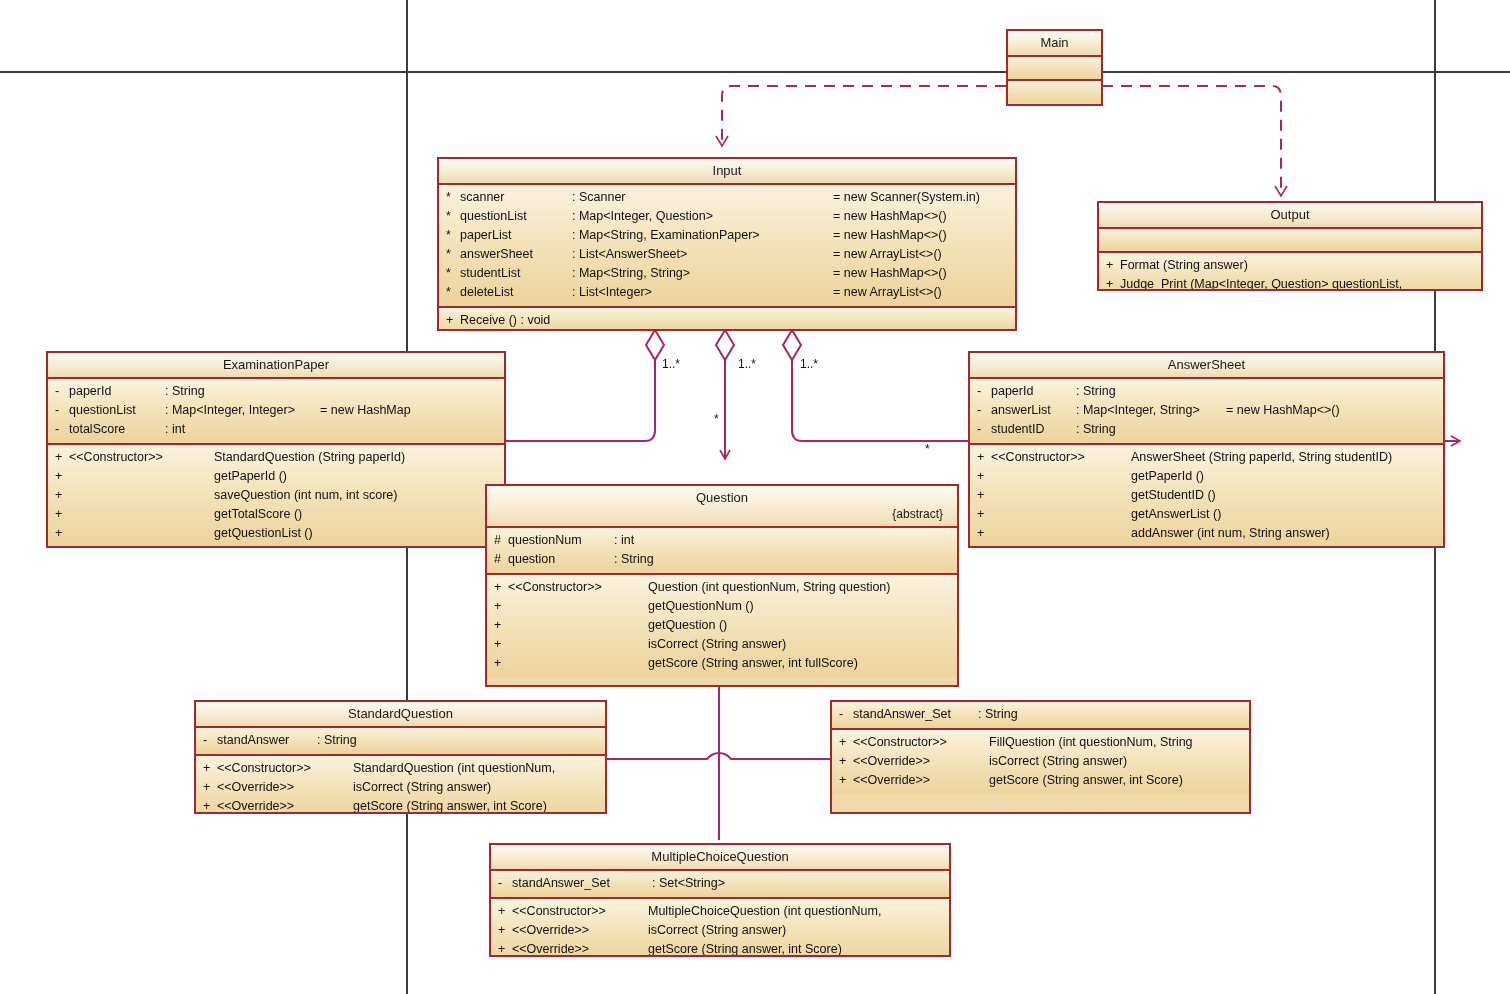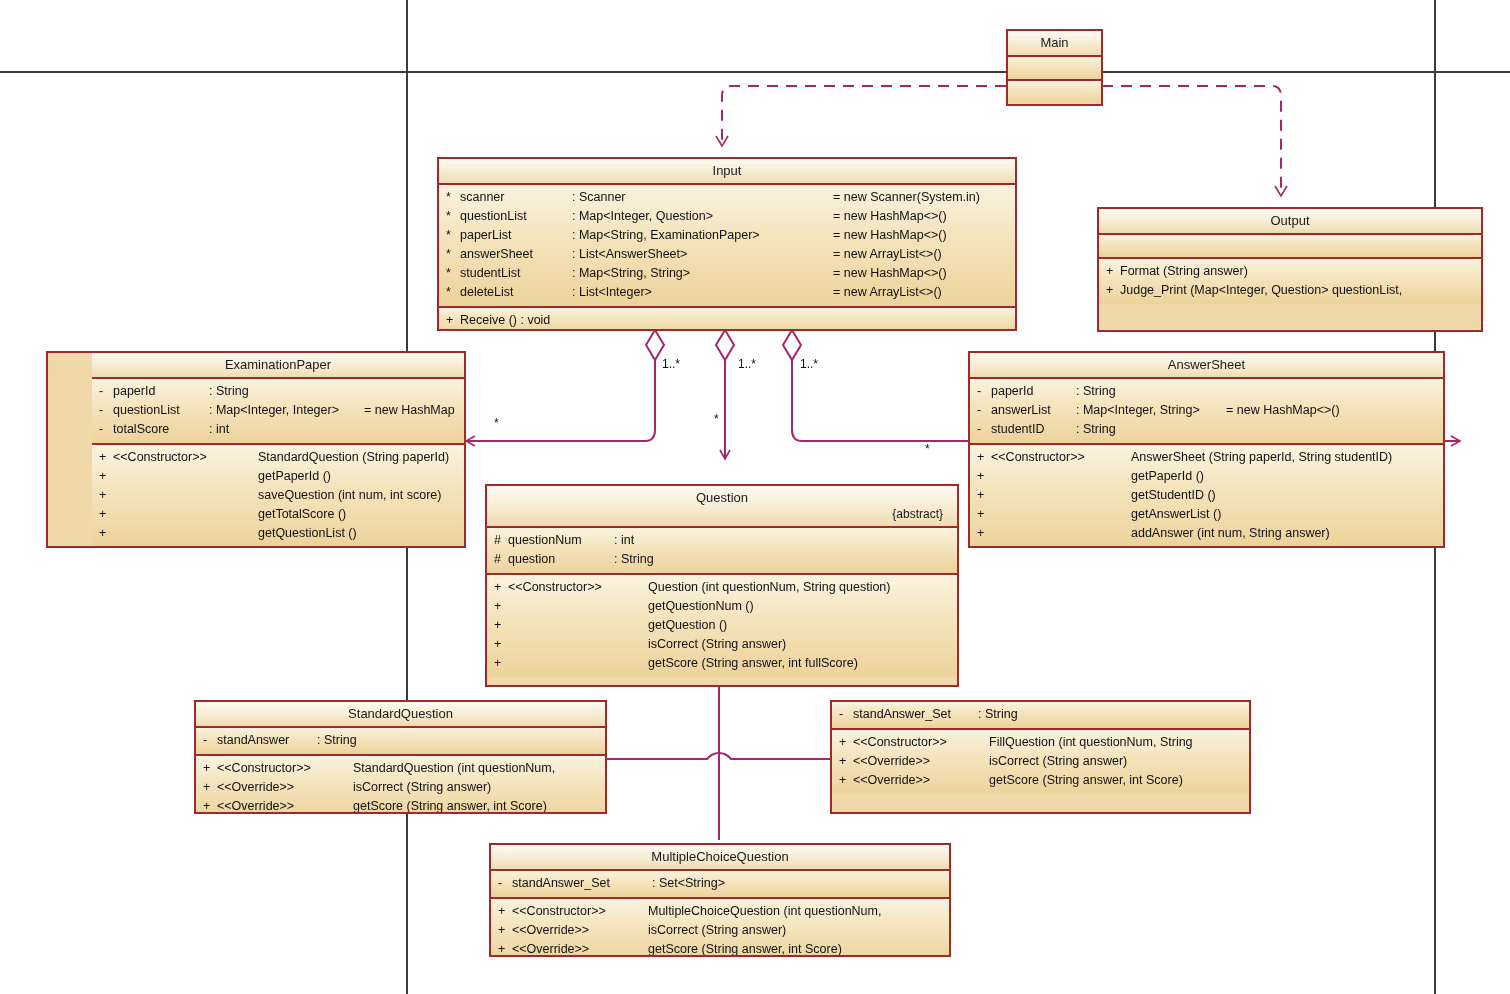--- a/index.html
+++ b/index.html
@@ -176,7 +176,7 @@
     </div>
   </div>
 
-  <div class="cls clip" style="left:1097px;top:207px;width:386px;height:125px;">
+  <div class="cls clip" style="left:1097px;top:201px;width:386px;height:90px;">
     <div class="hdr">Output</div>
     <div class="comp empty"></div>
     <div class="comp">

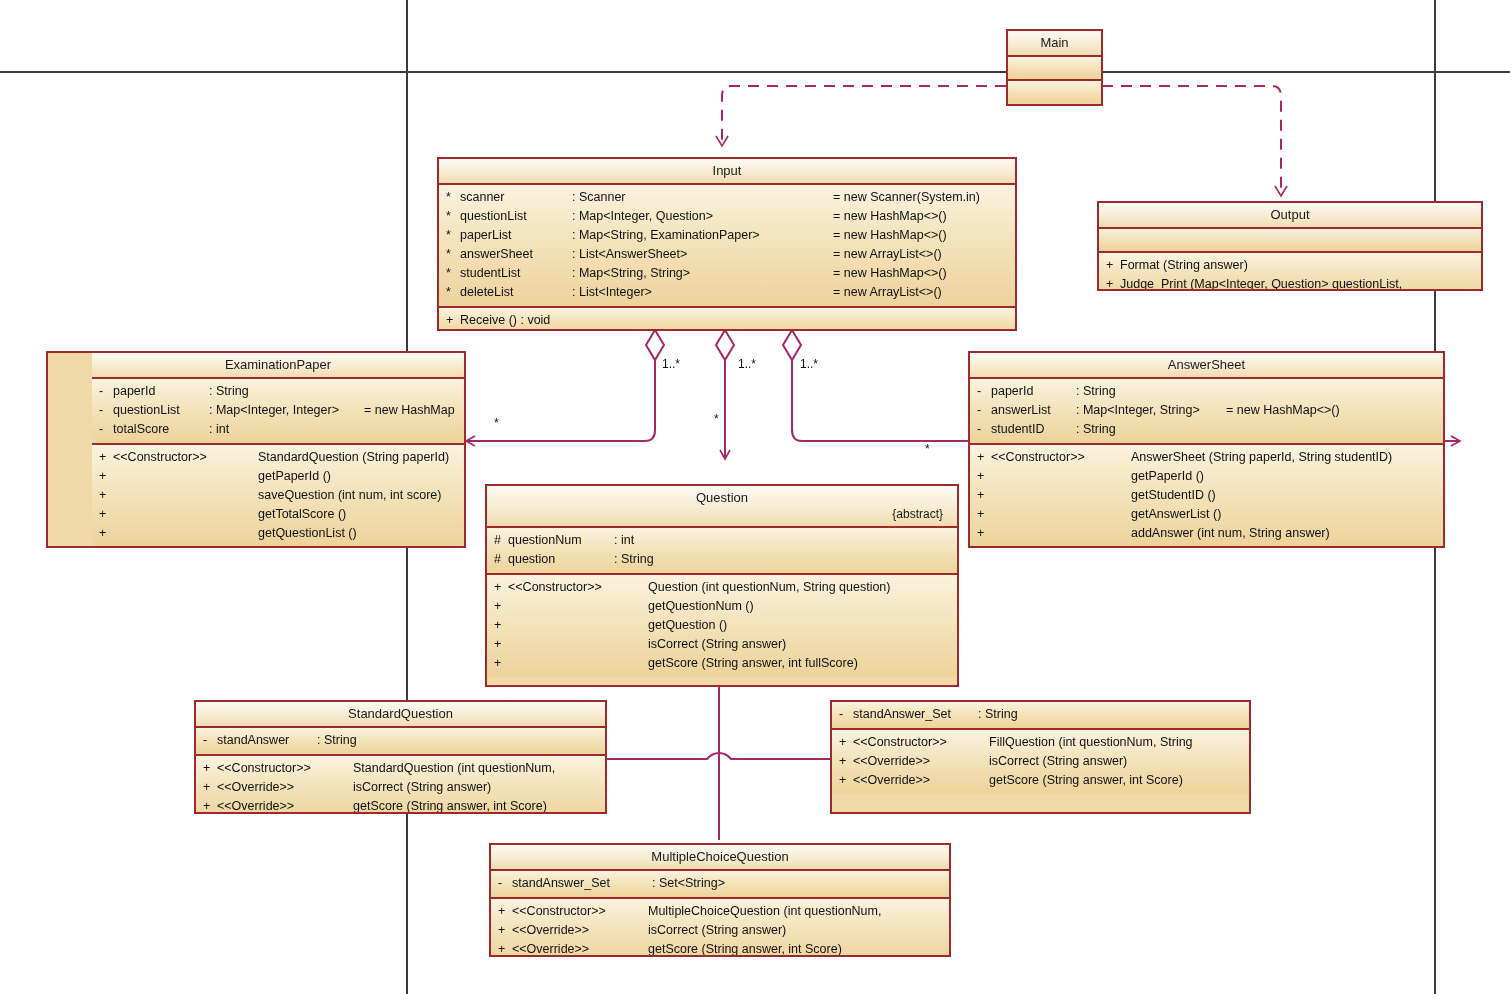--- a/index.html
+++ b/index.html
@@ -191,7 +191,7 @@
     </div>
   </div>
 
-  <div class="cls clip" style="left:46px;top:351px;width:420px;height:197px;padding-left:44px;">
+  <div class="cls clip" style="left:46px;top:351px;width:460px;height:197px;">
     <div class="hdr">ExaminationPaper</div>
     <div class="comp">
       <div class="row">

